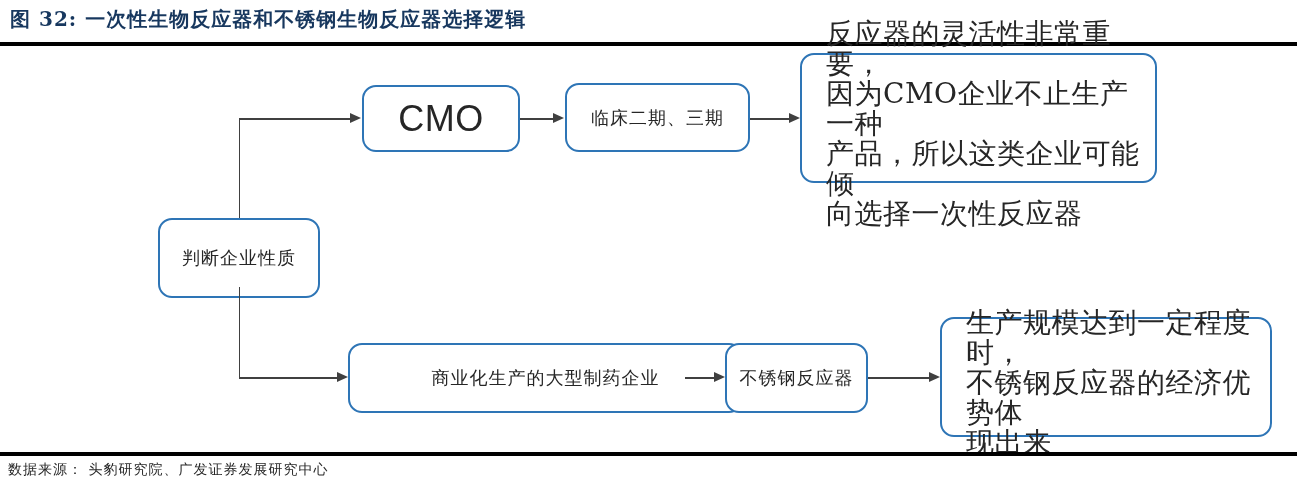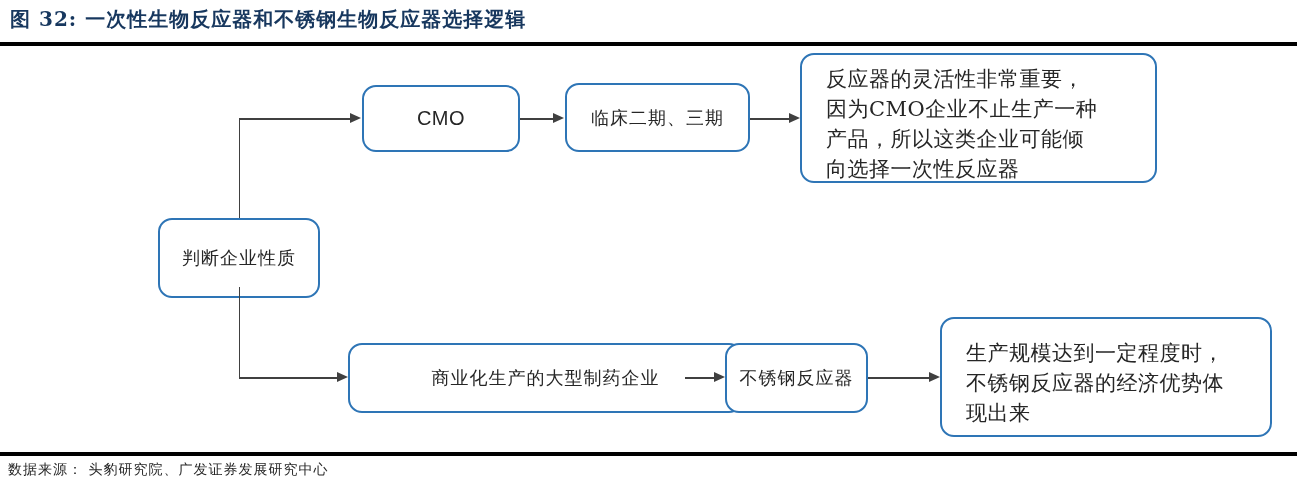--- a/index.html
+++ b/index.html
@@ -52,7 +52,7 @@
     justify-content:flex-start;align-items:center;
     text-align:left;
     white-space:pre-line;
-    font-size:21px;line-height:30px;letter-spacing:0.5px;
+    font-size:28px;line-height:30px;letter-spacing:0.5px;
     padding:18px 8px 6px 24px;
   }
   .node-cmo-rationale{left:800px;top:53px;width:357px;height:130px;}

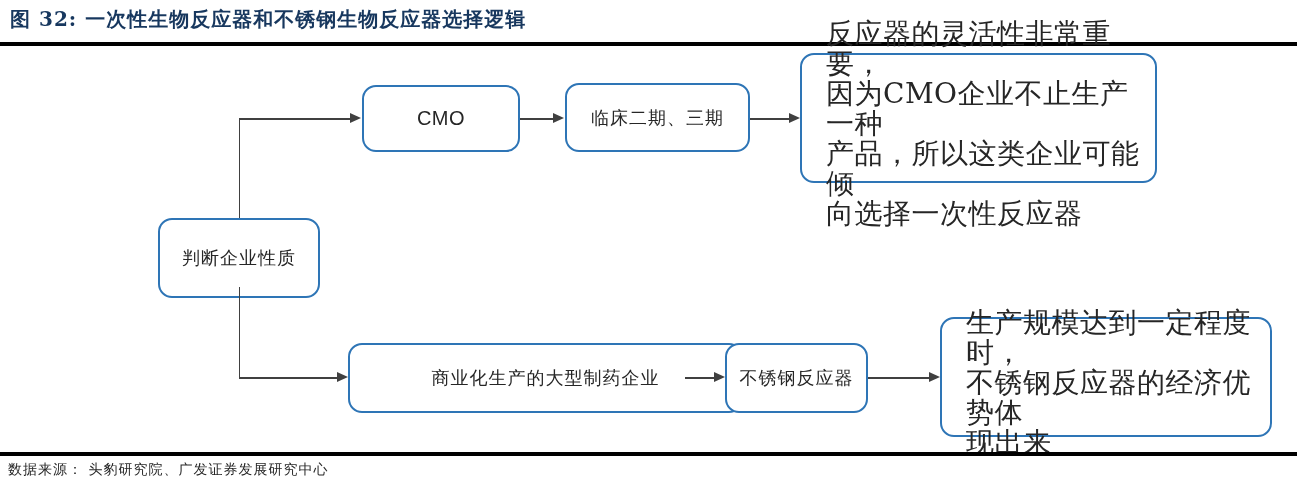--- a/index.html
+++ b/index.html
@@ -44,7 +44,7 @@
     text-align:center;
   }
   .node-root{left:158px;top:218px;width:162px;height:80px;}
-  .node-cmo{left:362px;top:85px;width:158px;height:67px;font-family:"Liberation Sans",sans-serif;font-size:20px;letter-spacing:0.5px;}
+  .node-cmo{left:362px;top:85px;width:158px;height:67px;font-family:"Liberation Sans",sans-serif;font-size:36px;letter-spacing:0.5px;}
   .node-clinical{left:565px;top:83px;width:185px;height:69px;}
   .node-pharma{left:348px;top:343px;width:395px;height:70px;}
   .node-steel{left:725px;top:343px;width:143px;height:70px;}

